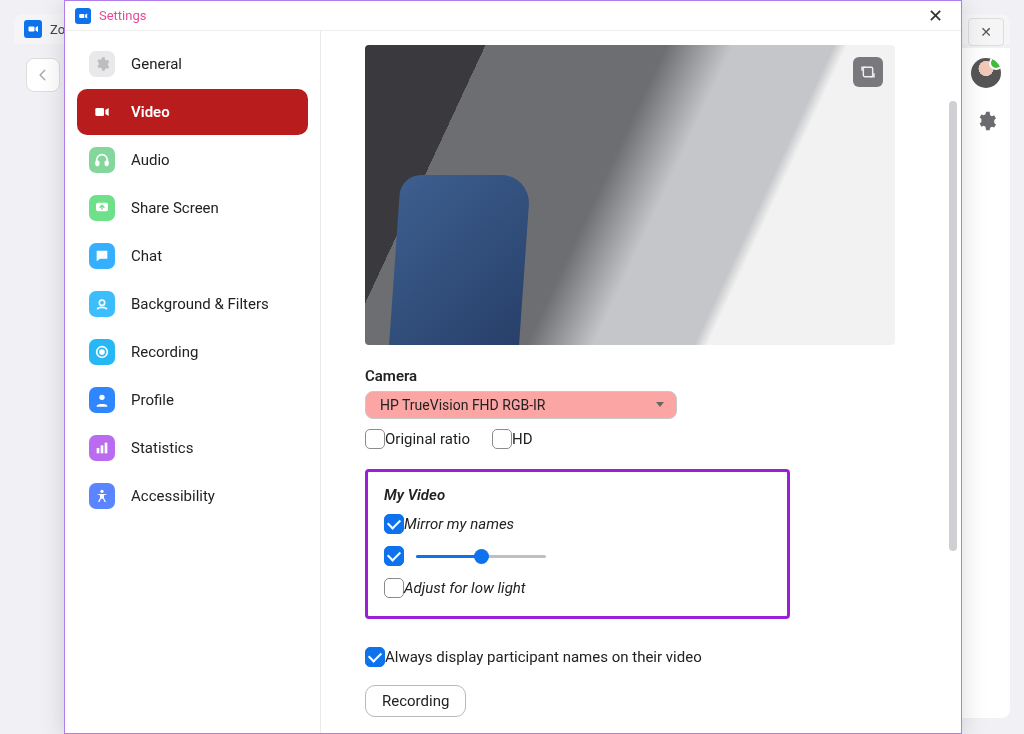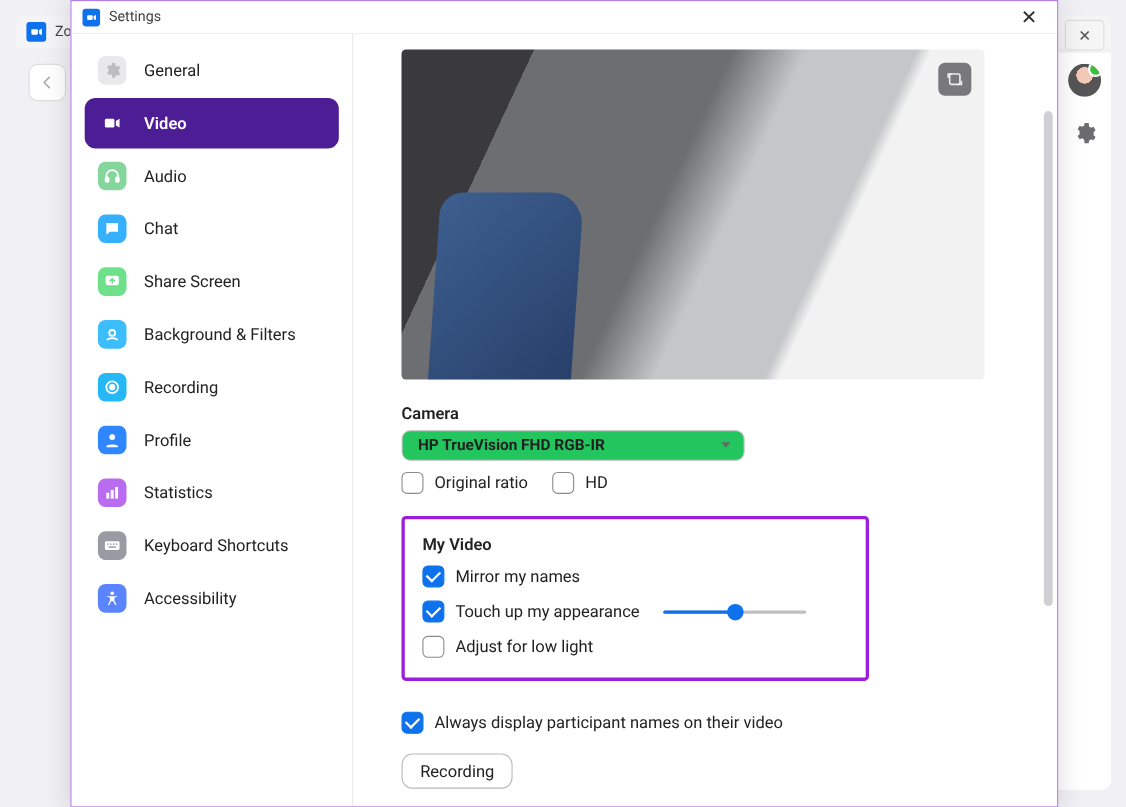--- a/index.html
+++ b/index.html
@@ -55,7 +55,7 @@
     height: 30px; display:flex; align-items:center; gap:8px; padding: 0 10px;
     border-bottom: 1px solid #eee;
   }
-  .modal-titlebar .title { font-size: 13px; color: #404040; text-align: center; }
+  .modal-titlebar .title { font-size: 13px; color: #ec4899; text-align: center; }
   .modal-close { margin-left:auto; font-size: 18px; color:#333; cursor:pointer; padding:2px 8px;}
 
   .modal-body { flex:1; display:flex; overflow:hidden; }

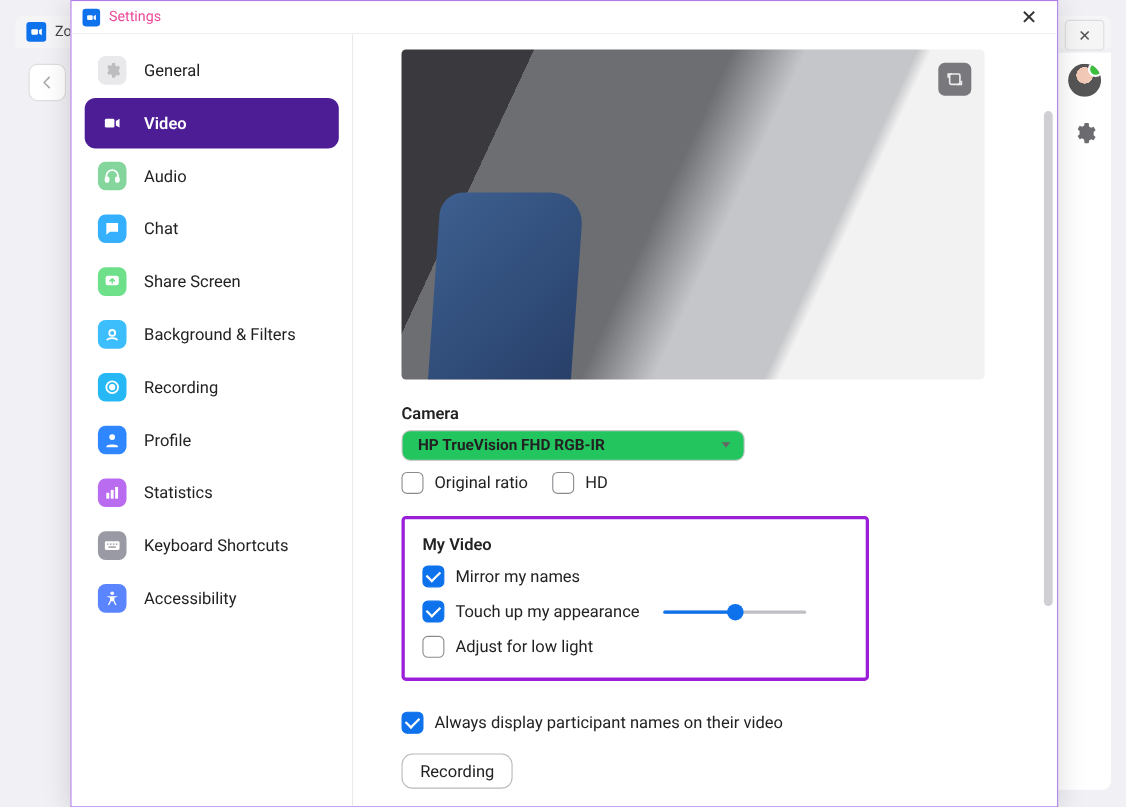--- a/index.html
+++ b/index.html
@@ -67,7 +67,7 @@
     display:flex; align-items:center; gap:16px; padding: 10px 12px;
     border-radius: 10px; font-size: 15px; color:#222; cursor:pointer;
   }
-  .nav-item.active { background: #4c1d95; color:#fff; font-weight:600; }
+  .nav-item.active { background: #b91c1c; color:#fff; font-weight:600; }
   .nav-icon { width:26px; height:26px; border-radius:7px; display:inline-flex; align-items:center; justify-content:center;}
   .nav-icon svg{width:16px;height:16px;}
 

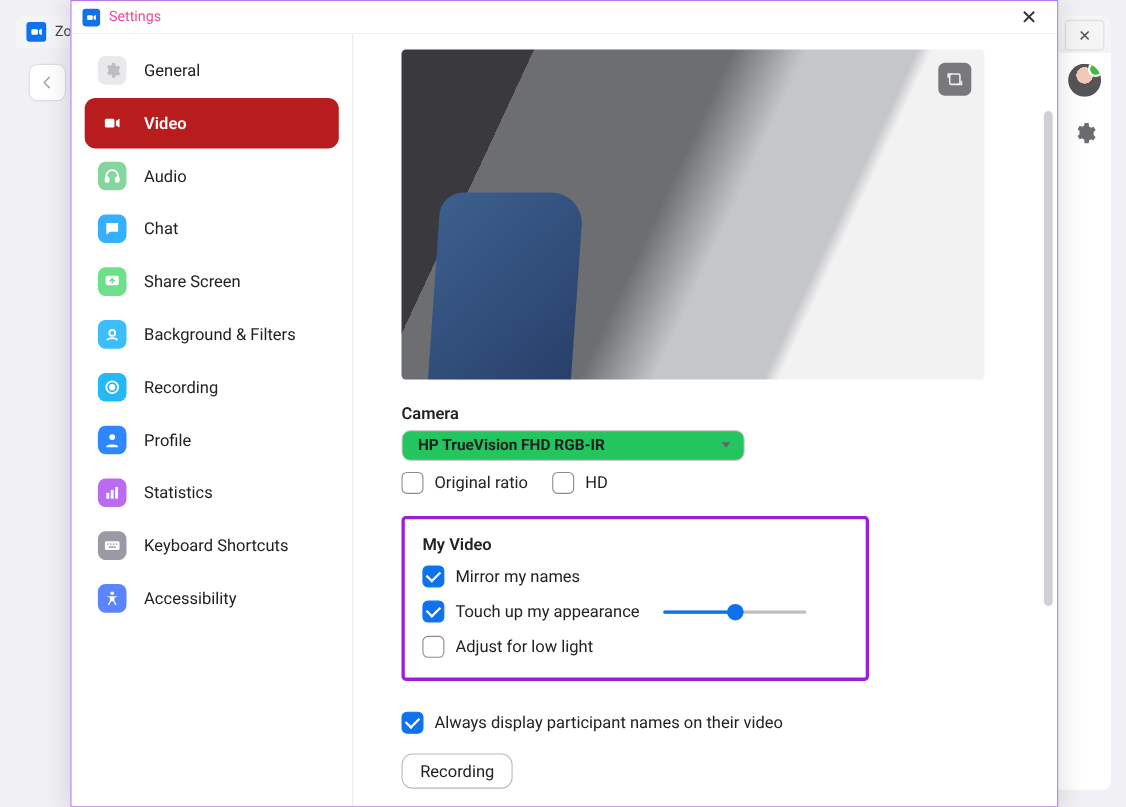--- a/index.html
+++ b/index.html
@@ -182,14 +182,6 @@
         <span>Audio</span>
       </div>
       <div class="nav-item">
-        <span class="nav-icon icon-chat">
-            <svg viewBox="0 0 24 24" fill="currentColor">
-              <path d="M4 4h16v12H9l-5 4V4z"></path>
-            </svg>
-          </span>
-        <span>Chat</span>
-      </div>
-      <div class="nav-item">
         <span class="nav-icon icon-share">
             <svg viewBox="0 0 24 24" fill="currentColor">
               <rect x="3" y="4" width="18" height="13" rx="3" fill="currentColor"></rect>
@@ -197,6 +189,14 @@
             </svg>
           </span>
         <span>Share Screen</span>
+      </div>
+      <div class="nav-item">
+        <span class="nav-icon icon-chat">
+            <svg viewBox="0 0 24 24" fill="currentColor">
+              <path d="M4 4h16v12H9l-5 4V4z"></path>
+            </svg>
+          </span>
+        <span>Chat</span>
       </div>
       <div class="nav-item">
         <span class="nav-icon icon-bg">

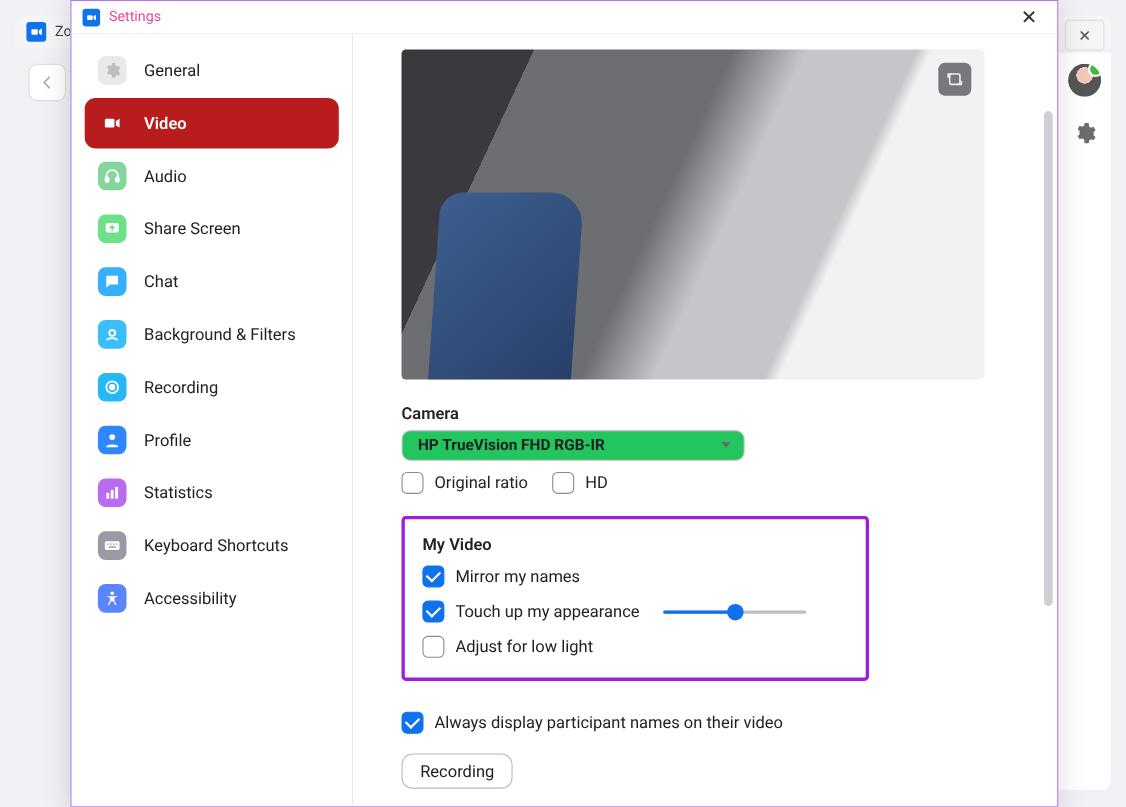--- a/index.html
+++ b/index.html
@@ -96,7 +96,7 @@
   .rotate-btn{position:absolute; top:12px; right:12px; width:30px; height:30px; background:rgba(100,100,105,0.85); border-radius:6px; display:flex; align-items:center; justify-content:center; color:#eee;}
 
   .section-label{font-weight:600; font-size:15px; color:#222; margin-bottom:6px; margin-top:22px;}
-  .select{width:312px; border:1px solid #c9c9c9; border-radius:8px; padding:5px 30px 5px 14px; font-size:14px; color:#222; position:relative; background:#22c55e;font-weight:bold;}
+  .select{width:312px; border:1px solid #c9c9c9; border-radius:8px; padding:5px 30px 5px 14px; font-size:14px; color:#222; position:relative; background:#fca5a5;}
   .select::after{content:''; position:absolute; right:12px; top:10px; border-left:4px solid transparent; border-right:4px solid transparent; border-top:5px solid #666;}
   .row{display:flex; align-items:center; gap:22px; margin-top:10px;}
   .check{display:flex; align-items:center; gap:10px; font-size:15px; color:#222;}

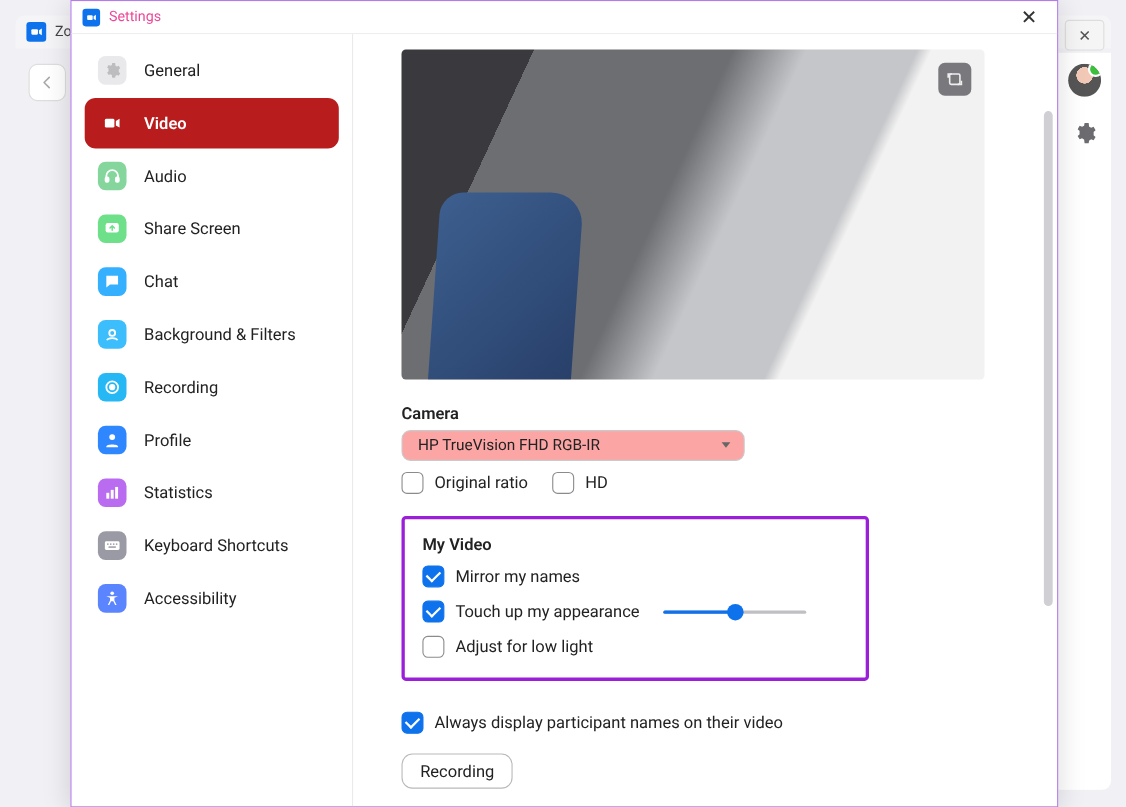--- a/index.html
+++ b/index.html
@@ -99,7 +99,7 @@
   .select{width:312px; border:1px solid #c9c9c9; border-radius:8px; padding:5px 30px 5px 14px; font-size:14px; color:#222; position:relative; background:#fca5a5;}
   .select::after{content:''; position:absolute; right:12px; top:10px; border-left:4px solid transparent; border-right:4px solid transparent; border-top:5px solid #666;}
   .row{display:flex; align-items:center; gap:22px; margin-top:10px;}
-  .check{display:flex; align-items:center; gap:10px; font-size:15px; color:#222;}
+  .check{display:flex; align-items:center; font-size:15px; color:#222;}
   .checkbox{width:20px; height:20px; border:1.8px solid #8b8b8f; border-radius:5px; display:inline-flex; align-items:center; justify-content:center; flex-shrink:0;}
   .checkbox.checked{background:#0e72ed; border-color:#0e72ed;}
   .checkbox.checked::after{content:''; width:6px; height:10px; border-right:2.5px solid #fff; border-bottom:2.5px solid #fff; transform:rotate(45deg) translate(-1px,-1px);}

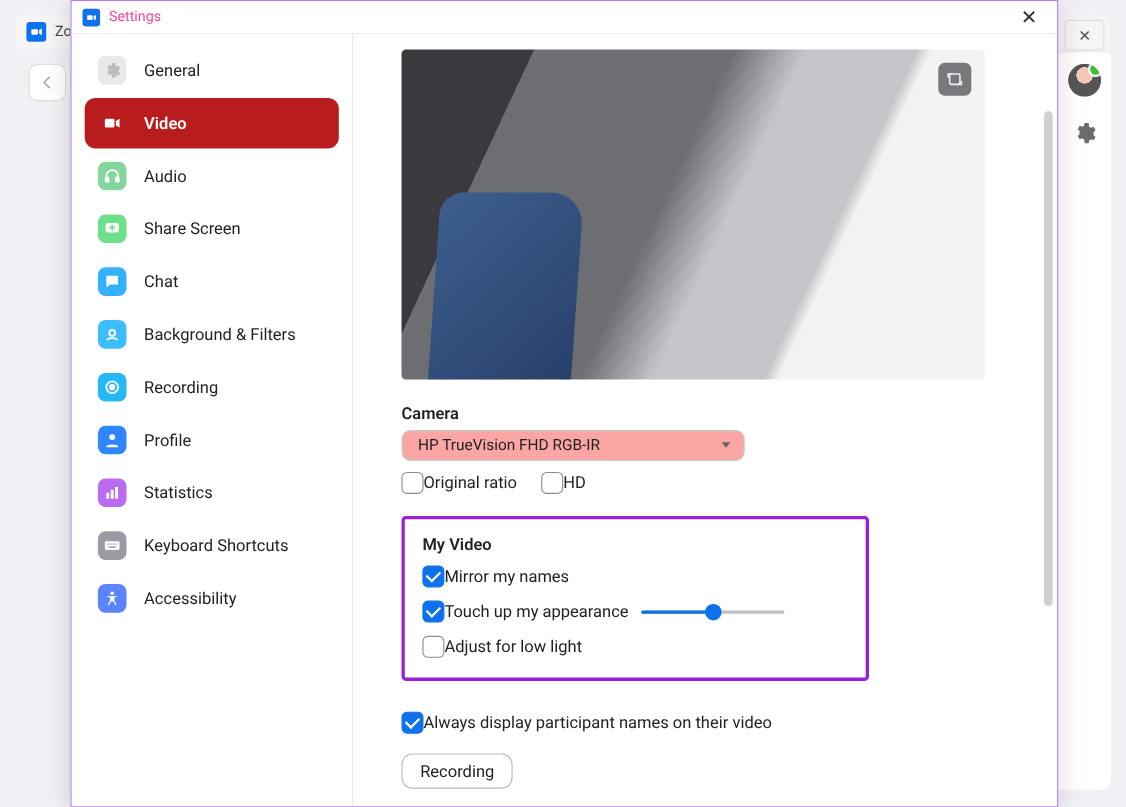--- a/index.html
+++ b/index.html
@@ -236,19 +236,6 @@
         <span>Statistics</span>
       </div>
       <div class="nav-item">
-        <span class="nav-icon icon-kbd">
-            <svg viewBox="0 0 24 24" fill="currentColor">
-              <rect x="2" y="6" width="20" height="12" rx="2"></rect>
-              <rect x="5" y="9" width="2" height="2" fill="#9a9aa5"></rect>
-              <rect x="9" y="9" width="2" height="2" fill="#9a9aa5"></rect>
-              <rect x="13" y="9" width="2" height="2" fill="#9a9aa5"></rect>
-              <rect x="17" y="9" width="2" height="2" fill="#9a9aa5"></rect>
-              <rect x="7" y="13" width="10" height="2" fill="#9a9aa5"></rect>
-            </svg>
-          </span>
-        <span>Keyboard Shortcuts</span>
-      </div>
-      <div class="nav-item">
         <span class="nav-icon icon-acc">
             <svg viewBox="0 0 24 24" fill="currentColor">
               <circle cx="12" cy="5" r="2.5"></circle>

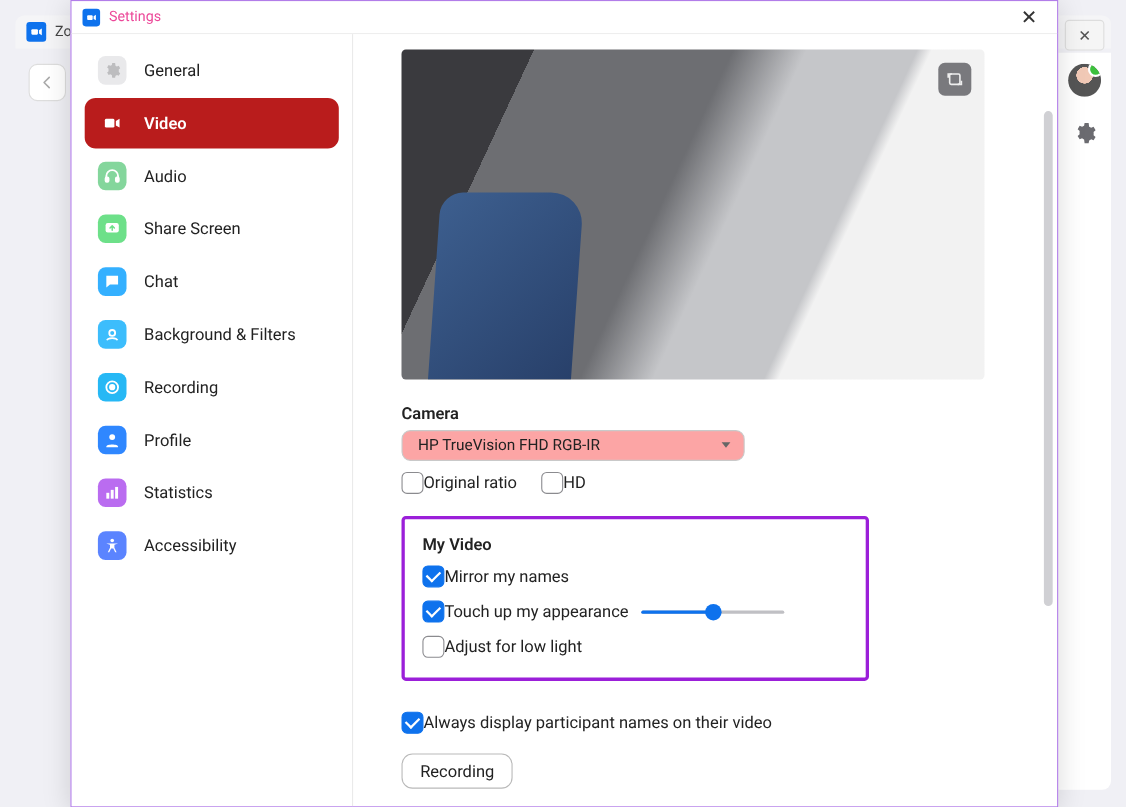--- a/index.html
+++ b/index.html
@@ -103,7 +103,7 @@
   .checkbox{width:20px; height:20px; border:1.8px solid #8b8b8f; border-radius:5px; display:inline-flex; align-items:center; justify-content:center; flex-shrink:0;}
   .checkbox.checked{background:#0e72ed; border-color:#0e72ed;}
   .checkbox.checked::after{content:''; width:6px; height:10px; border-right:2.5px solid #fff; border-bottom:2.5px solid #fff; transform:rotate(45deg) translate(-1px,-1px);}
-  .highlight-box{border:3px solid #9b1fd9; border-radius:4px; padding:14px 16px 18px; width:425px; margin-top:20px;}
+  .highlight-box{border:3px solid #9b1fd9; border-radius:4px; padding:14px 16px 18px; width:425px; margin-top:20px;font-style:italic;}
   .highlight-box .section-label{margin-top:0;}
   .highlight-box .check{margin-top:10px;}
   .slider{display:inline-flex; align-items:center; margin-left:12px;}

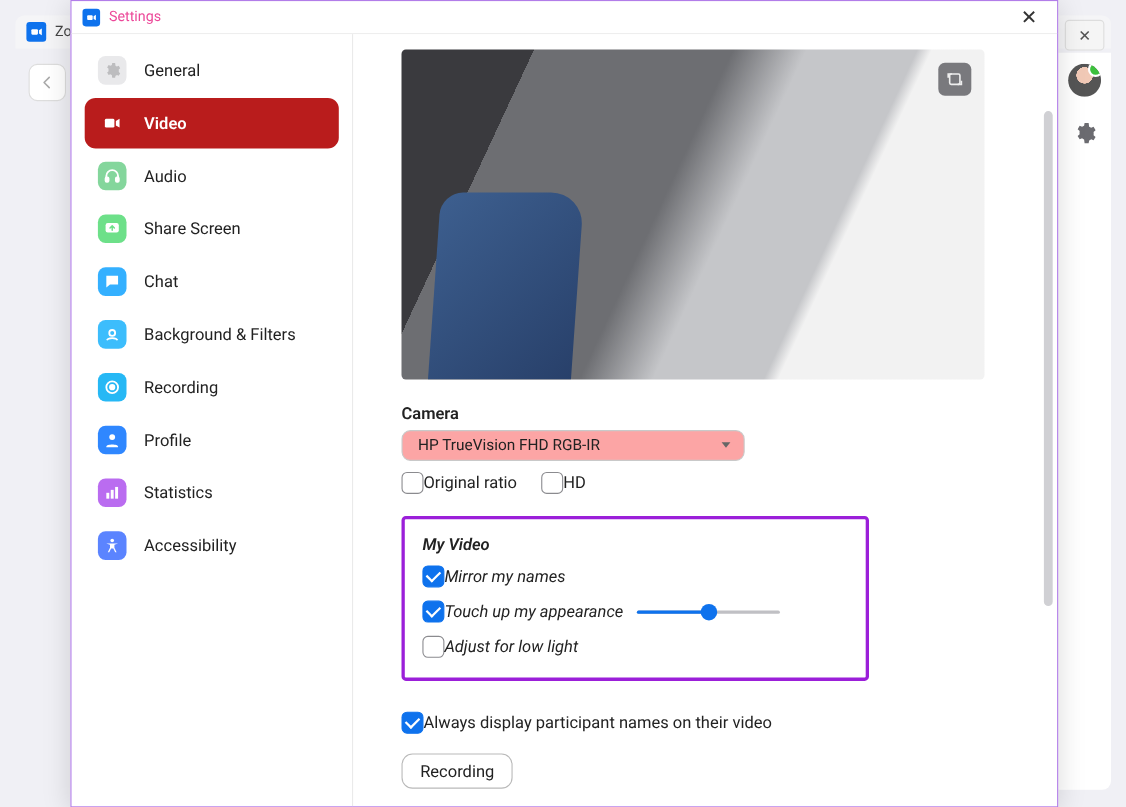--- a/index.html
+++ b/index.html
@@ -281,7 +281,6 @@
         </label>
         <label class="check" style="margin-top:12px;">
           <span class="checkbox checked"></span>
-          <span>Touch up my appearance</span>
           <span class="slider">
             <span class="slider-track">
               <span class="slider-fill" style="width:50%"></span>

